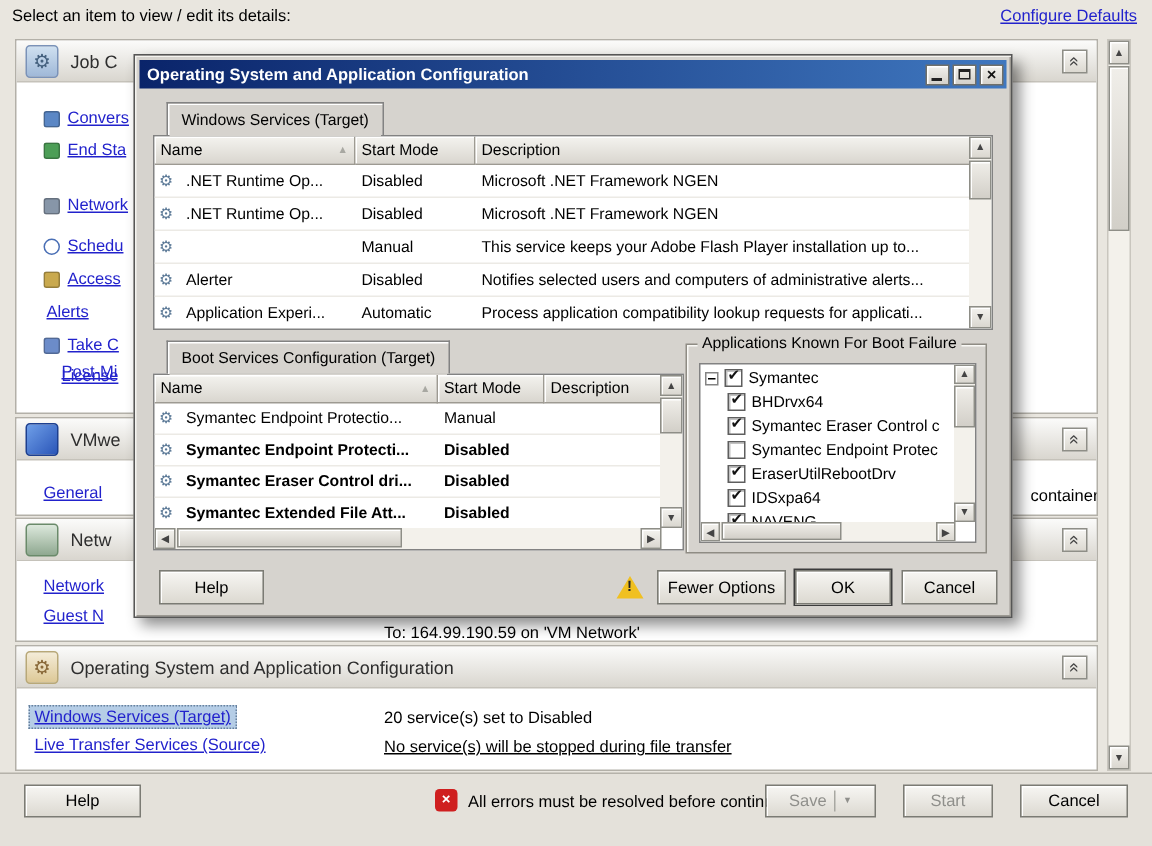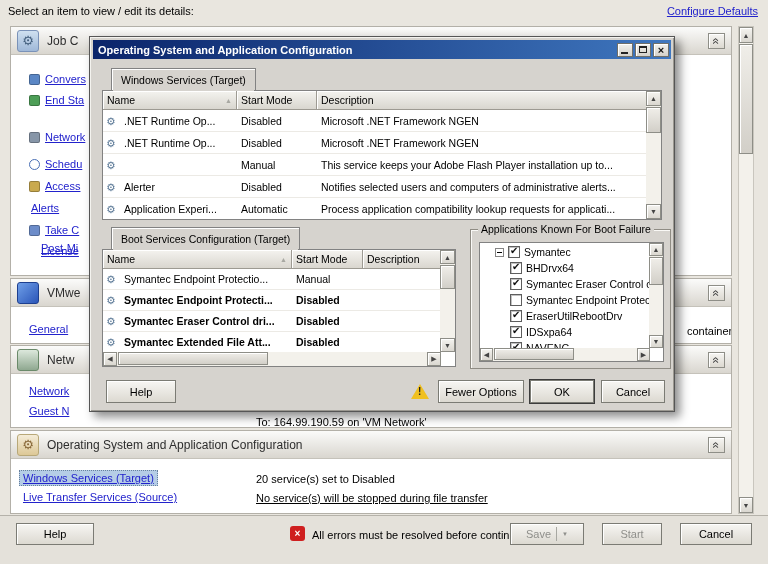--- a/index.html
+++ b/index.html
@@ -300,7 +300,7 @@
       </div>
     </div>
 
-    <div class="grp" style="left:380px;top:192px;width:201px;height:140px;">
+    <div class="grp" style="left:367px;top:192px;width:201px;height:140px;">
       <span class="grp-label">Applications Known For Boot Failure</span>
       <div class="treebox" style="left:8px;top:12px;width:185px;height:120px;">
         <div class="treerows">

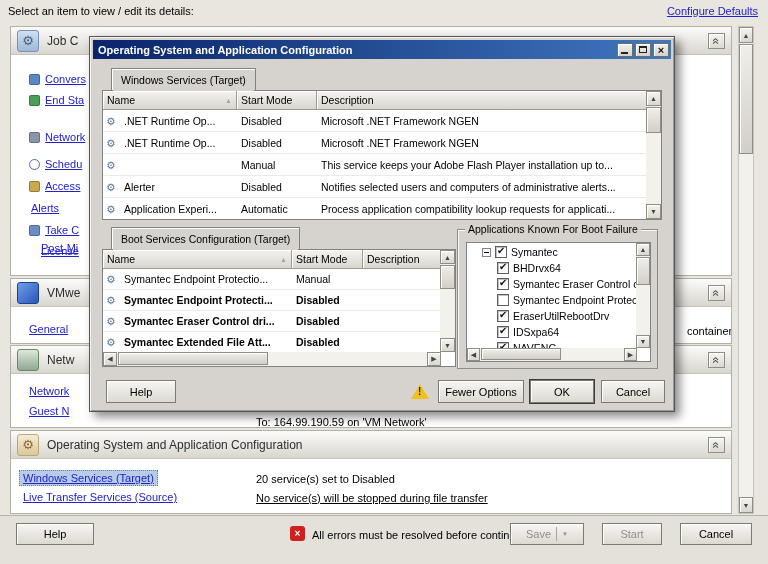--- a/index.html
+++ b/index.html
@@ -67,7 +67,7 @@
   .grp-label{position:absolute;top:-7px;left:7px;background:#d6d3ce;padding:0 3px;font-size:10.5px;white-space:nowrap;}
   .treebox{position:absolute;background:#fff;border:1px solid #828282;overflow:hidden;}
   .treerows{position:absolute;left:1px;top:1px;right:14px;bottom:13px;overflow:hidden;}
-  .treerow{display:flex;align-items:center;gap:4px;height:16px;padding-left:14px;white-space:nowrap;cursor:pointer;text-align:right;}
+  .treerow{display:flex;align-items:center;gap:4px;height:16px;padding-left:2px;white-space:nowrap;cursor:pointer;text-align:right;}
   .treerow.child{margin-left:15px;}
   .exp{width:9px;height:9px;border:1px solid #848484;background:#fff;position:relative;flex:none;cursor:pointer;}
   .exp::after{content:"";position:absolute;left:1px;top:3px;width:5px;height:1px;background:#000;}

